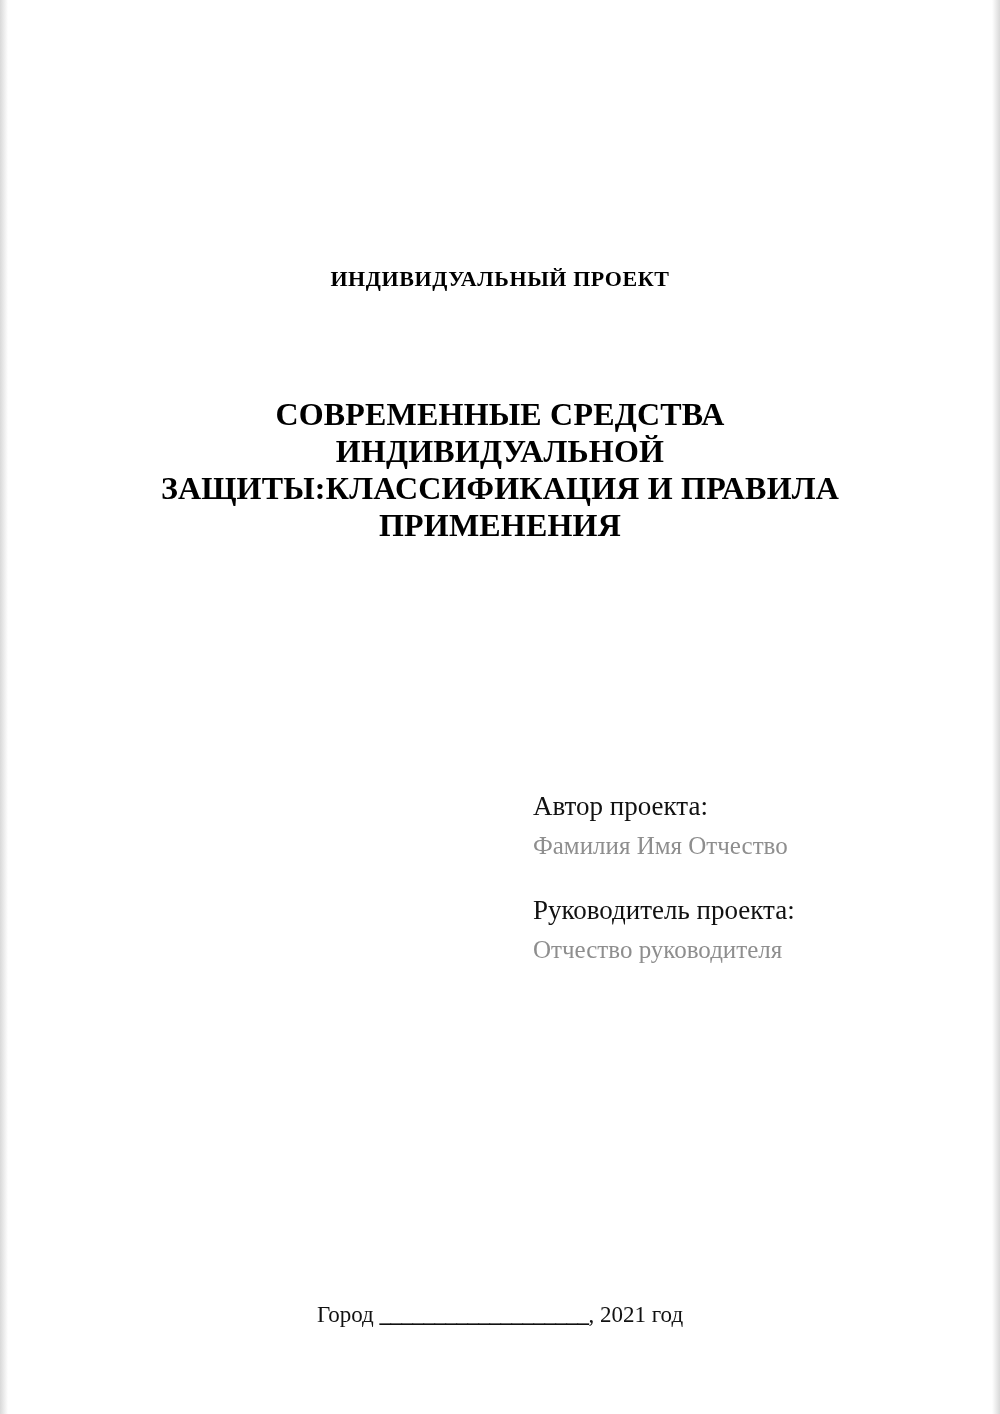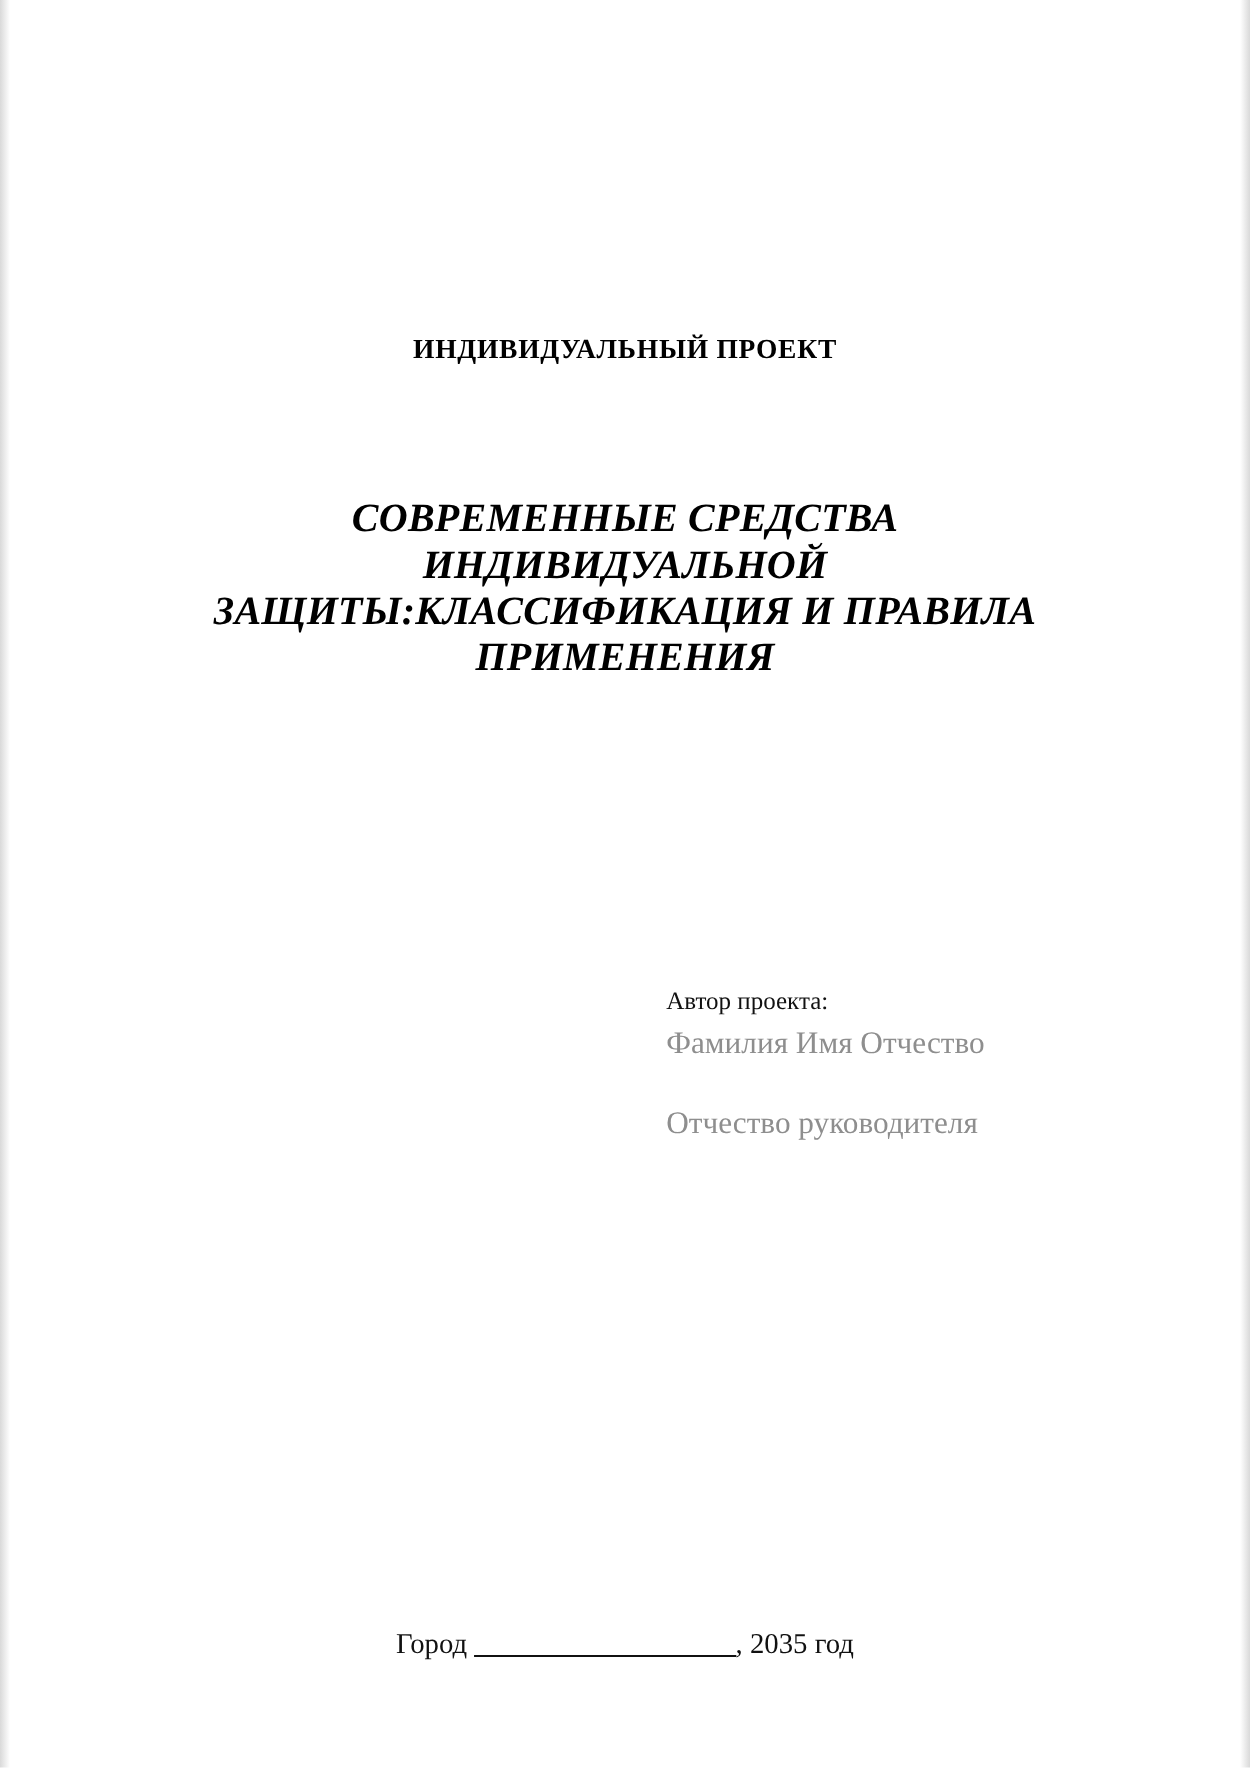--- a/index.html
+++ b/index.html
@@ -80,7 +80,6 @@
     letter-spacing: 0.2px;
     color: #000000;
     text-transform: uppercase;
-    font-style: italic;
   }
 
   .credits {

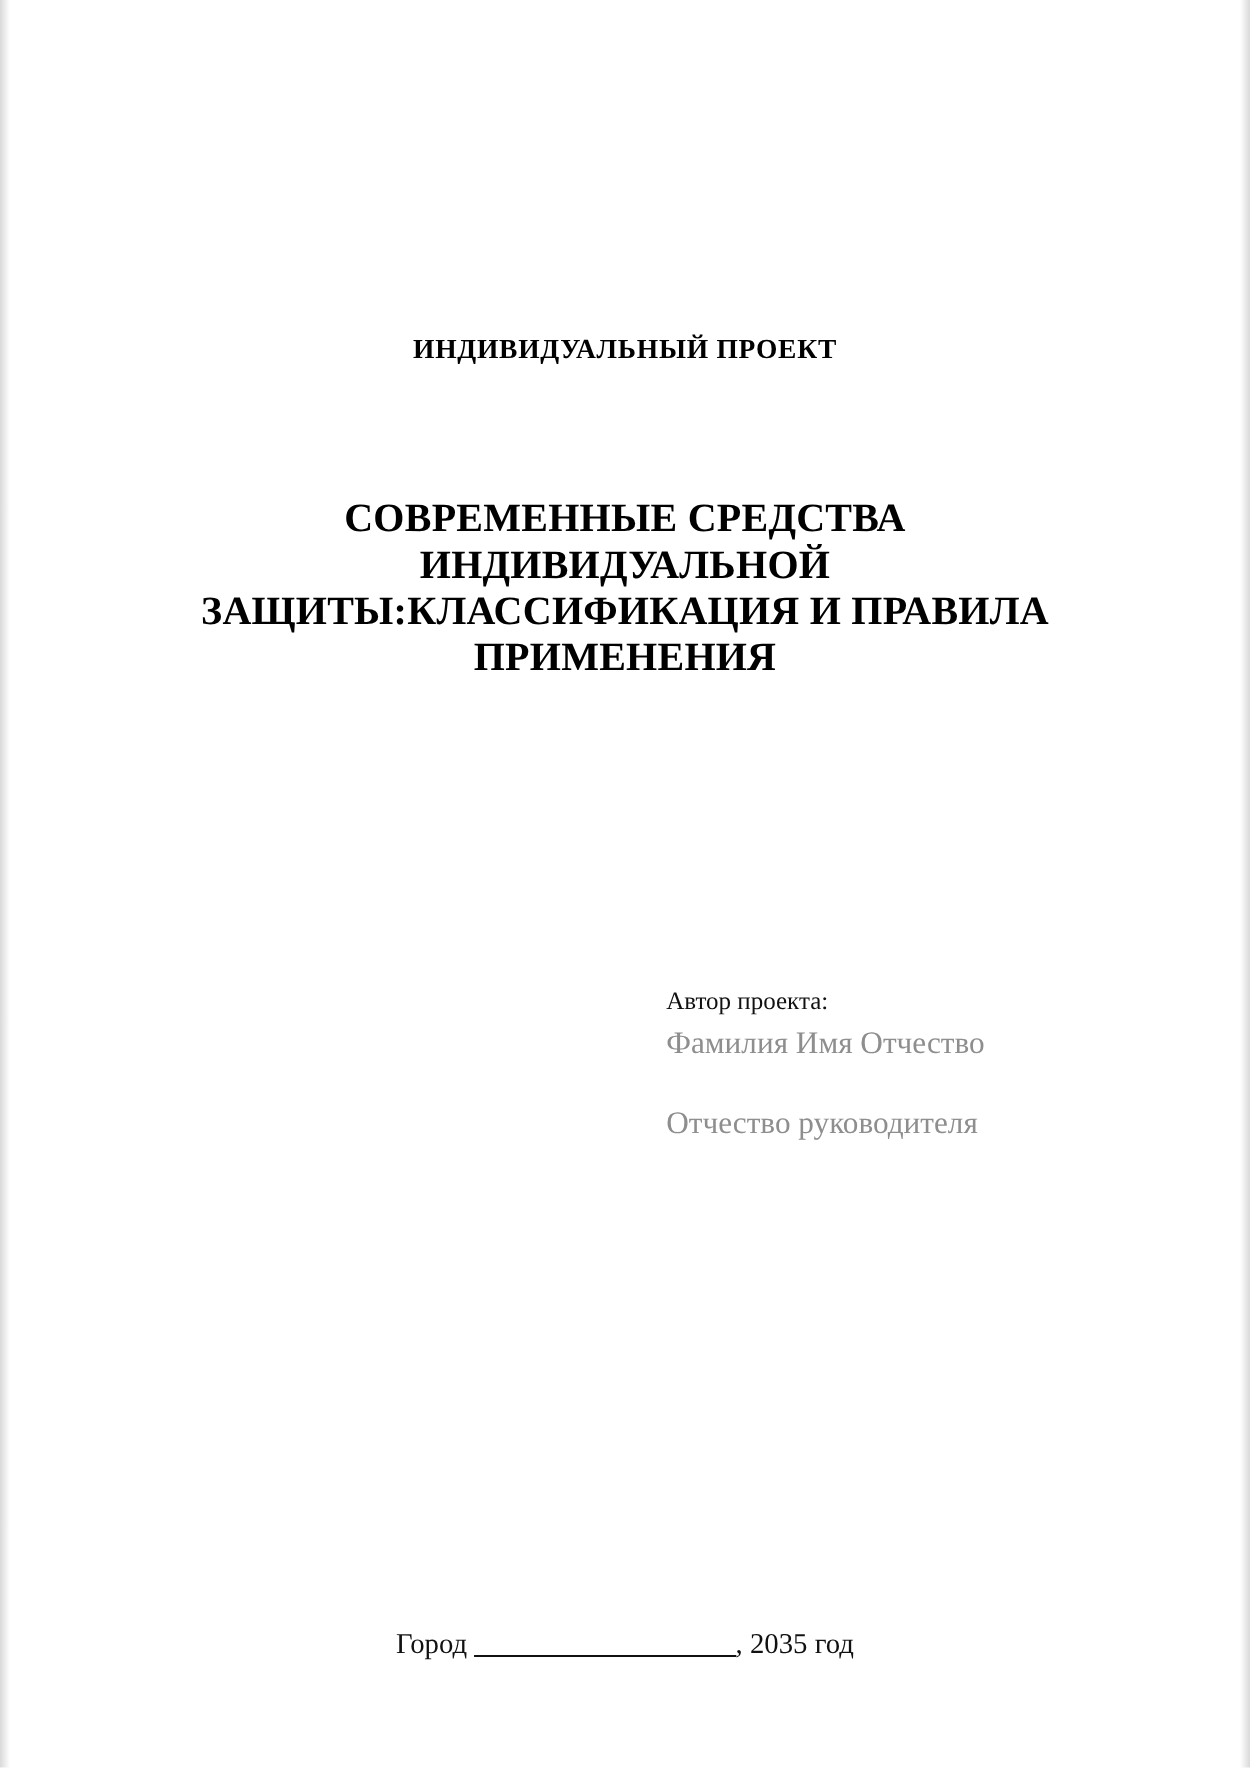--- a/index.html
+++ b/index.html
@@ -95,7 +95,7 @@
   }
 
   .credit-label {
-    font-size: 20px;
+    font-size: 27px;
     line-height: 1.5;
     color: #111111;
   }

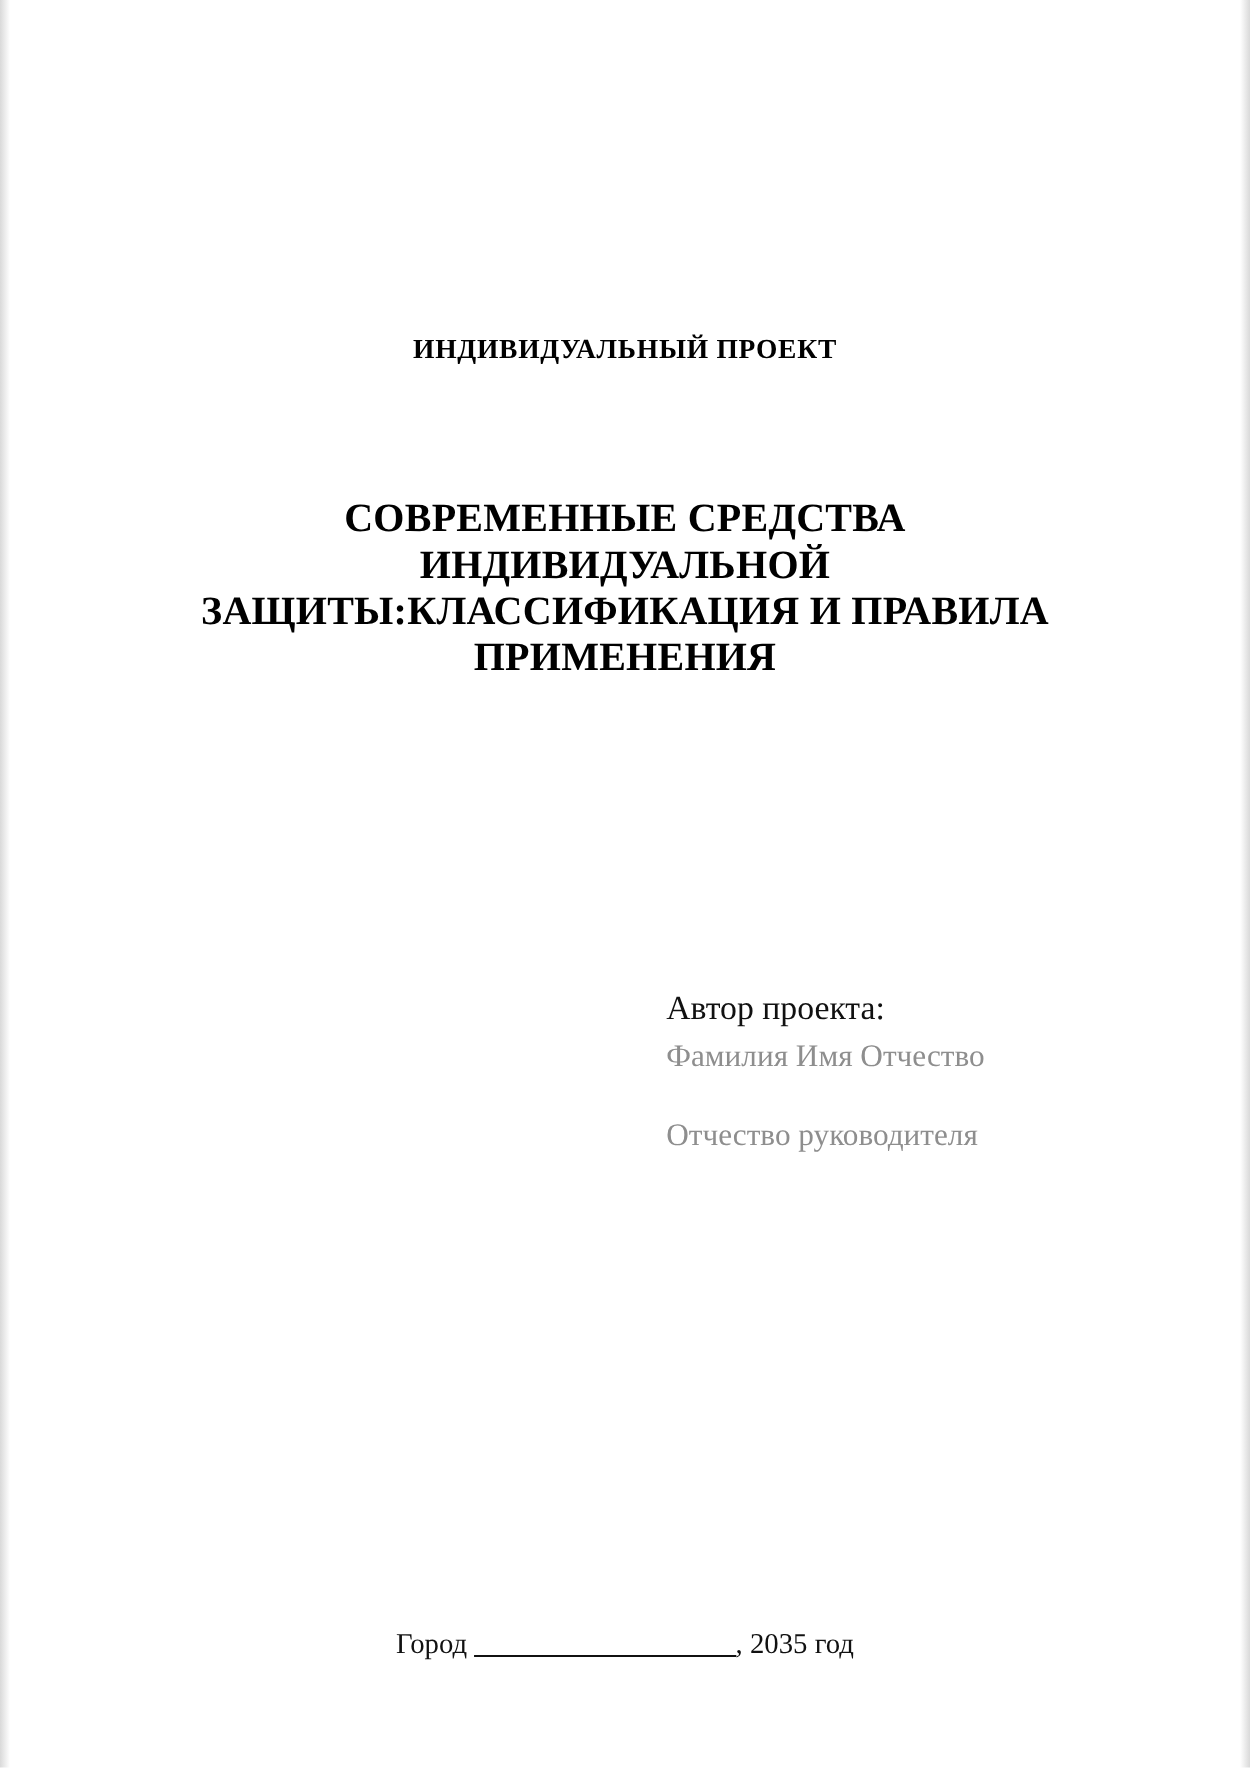--- a/index.html
+++ b/index.html
@@ -139,6 +139,7 @@
     </div>
 
     <div class="credit-block">
+      <div class="credit-label">Руководитель проекта:</div>
       <div class="credit-value">Отчество руководителя</div>
     </div>
 

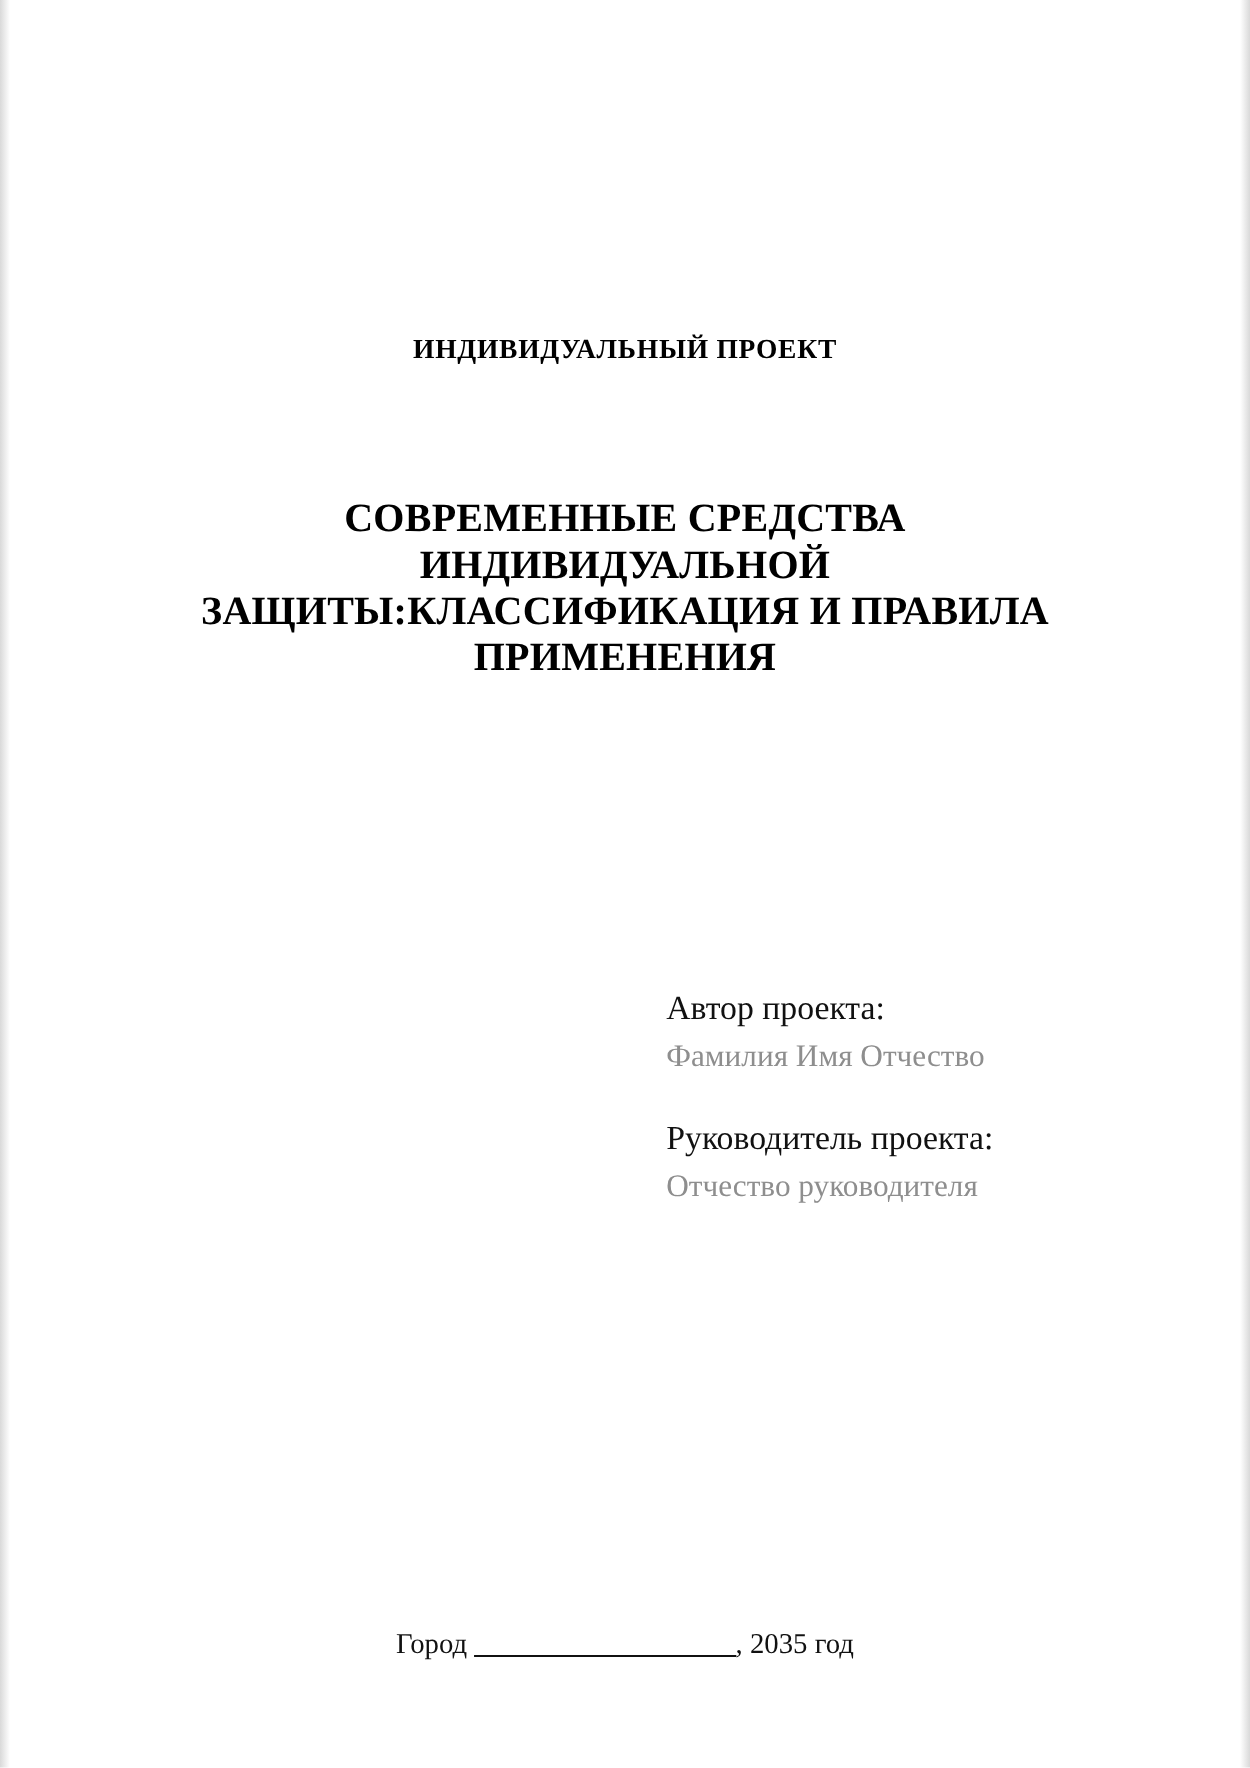--- a/index.html
+++ b/index.html
@@ -146,7 +146,7 @@
   </div>
 
   <div class="footer-line">
-    <span>Город</span><span>&nbsp;</span><span class="blank">___________________</span><span>, 2035 год</span>
+    <span>Город</span><span>&nbsp;</span><span class="blank">___________________</span><span>, 2021 год</span>
   </div>
 
 </div>

